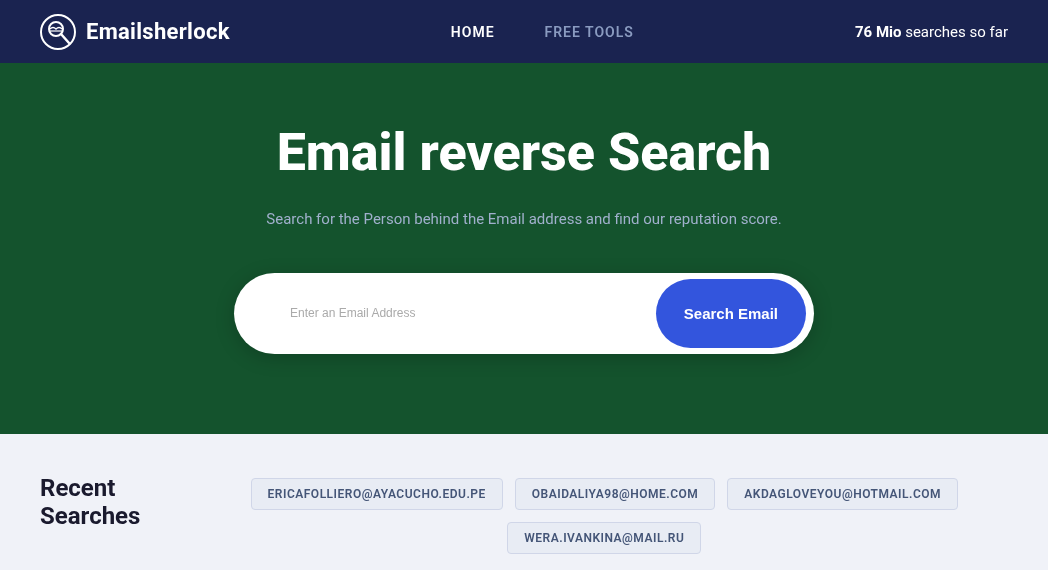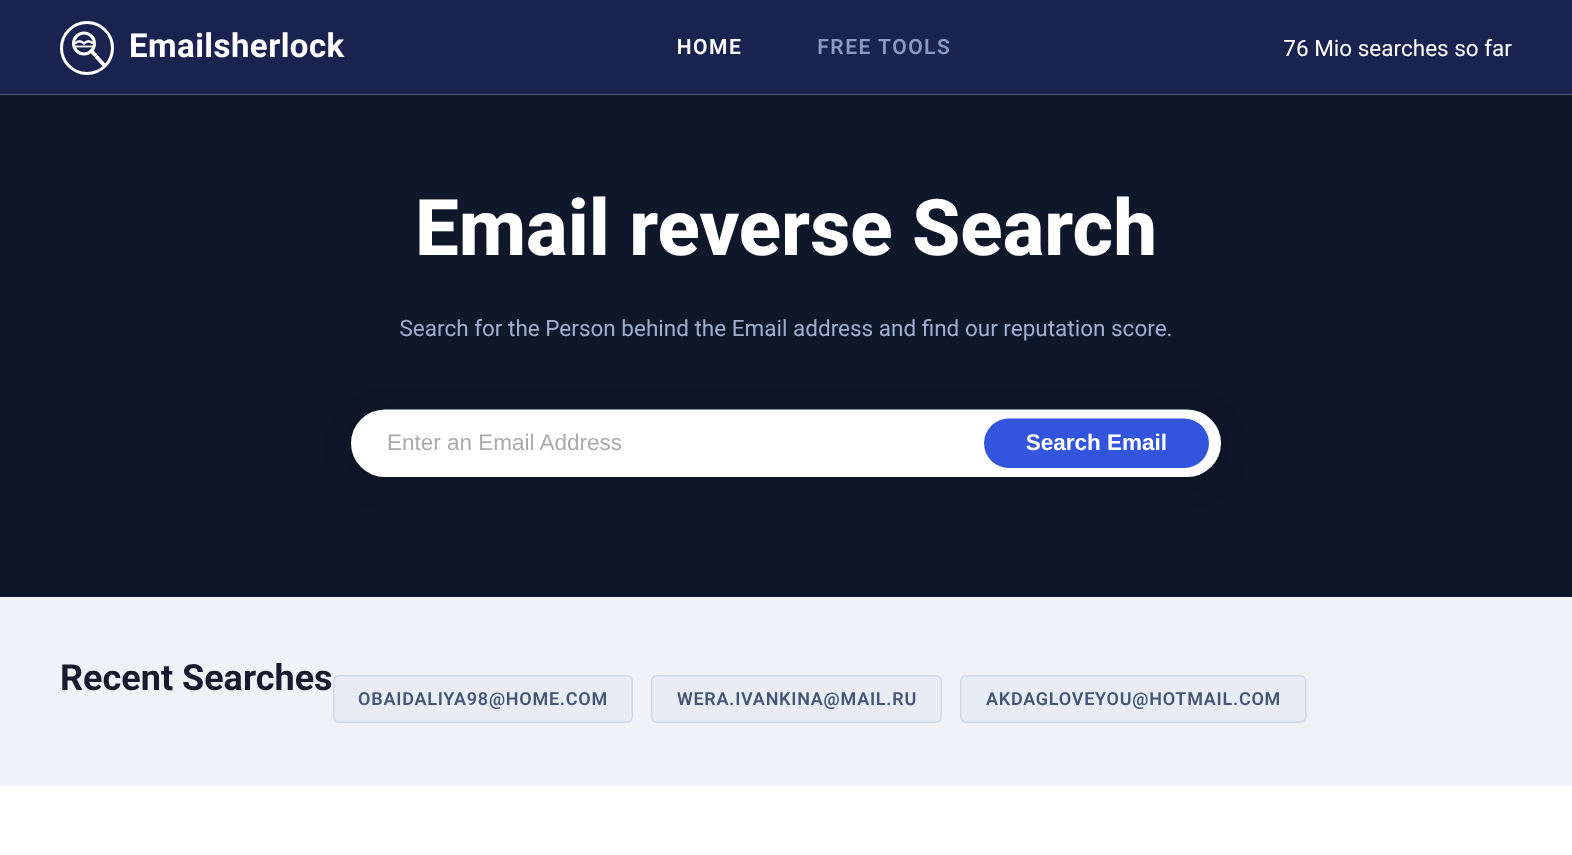--- a/index.html
+++ b/index.html
@@ -70,7 +70,7 @@
     }
 
     .search-count strong {
-      font-weight: 400;
+      font-weight: 700;
     }
 
     

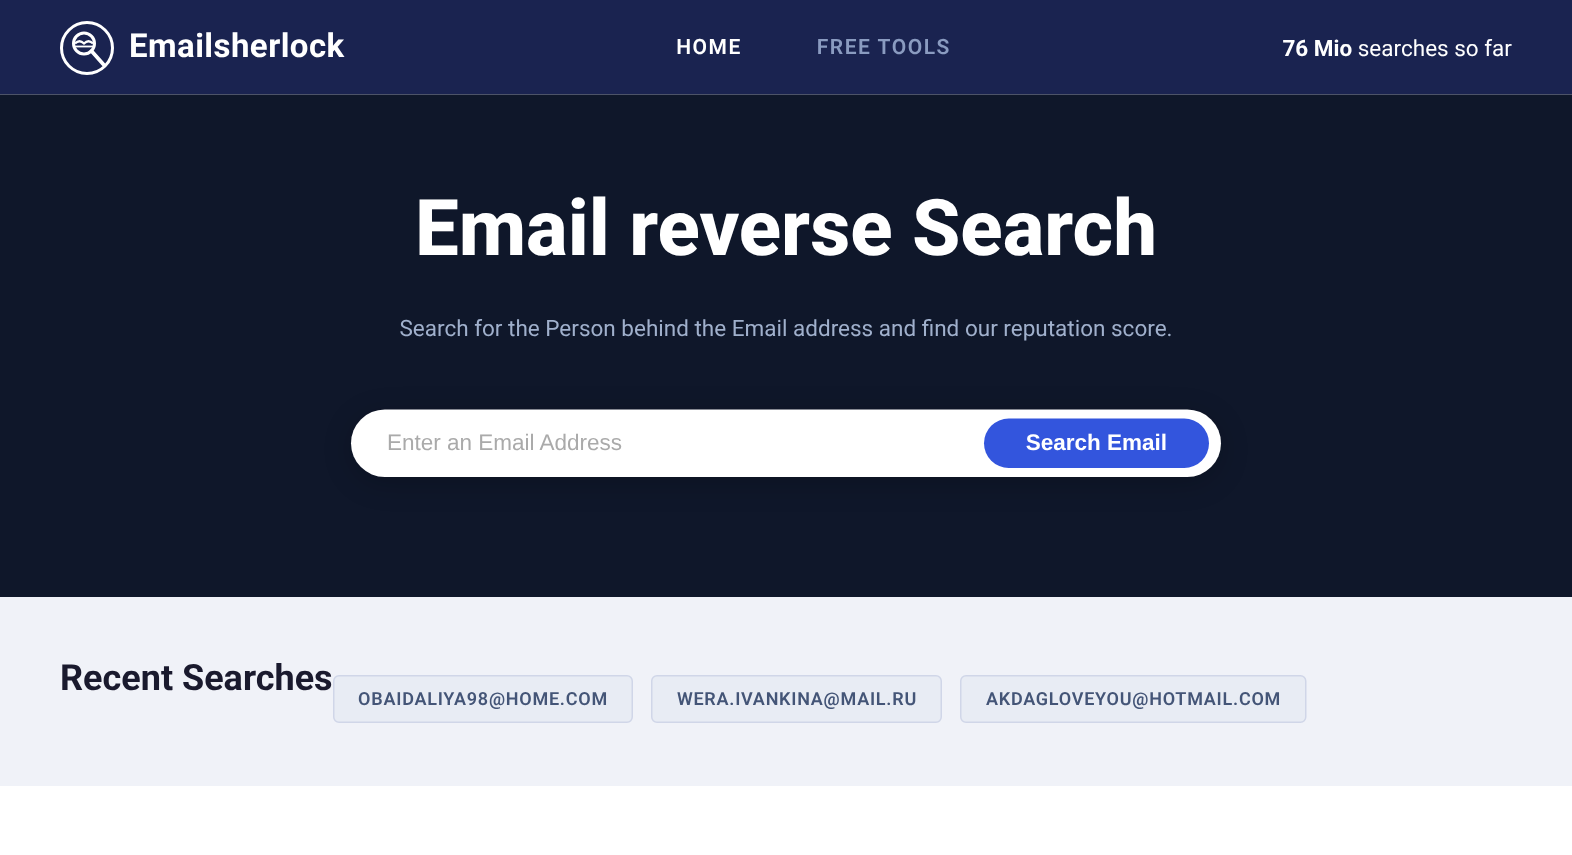--- a/index.html
+++ b/index.html
@@ -75,7 +75,7 @@
 
     
     .hero {
-      background-color: #0f172a;
+      background-color: #14532d;
       display: flex;
       flex-direction: column;
       align-items: center;

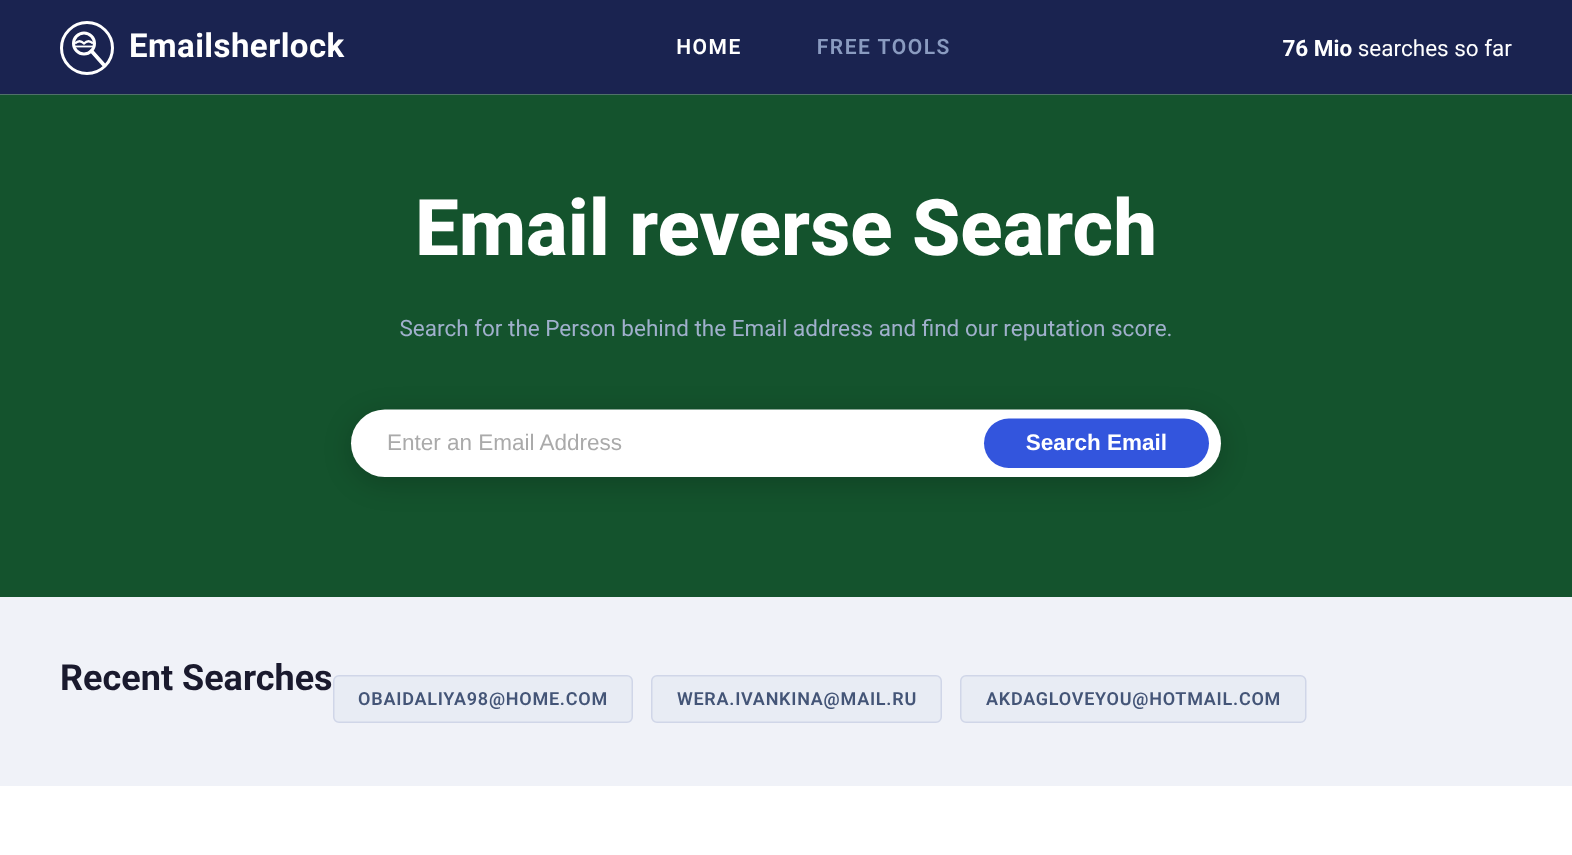--- a/index.html
+++ b/index.html
@@ -114,9 +114,10 @@
       flex: 1;
       border: none;
       outline: none;
-      font-size: 15px;
+      font-size: 12px;
       color: #444;
       background: transparent;
+      margin-left: 32px;
     }
 
     .search-input::placeholder {

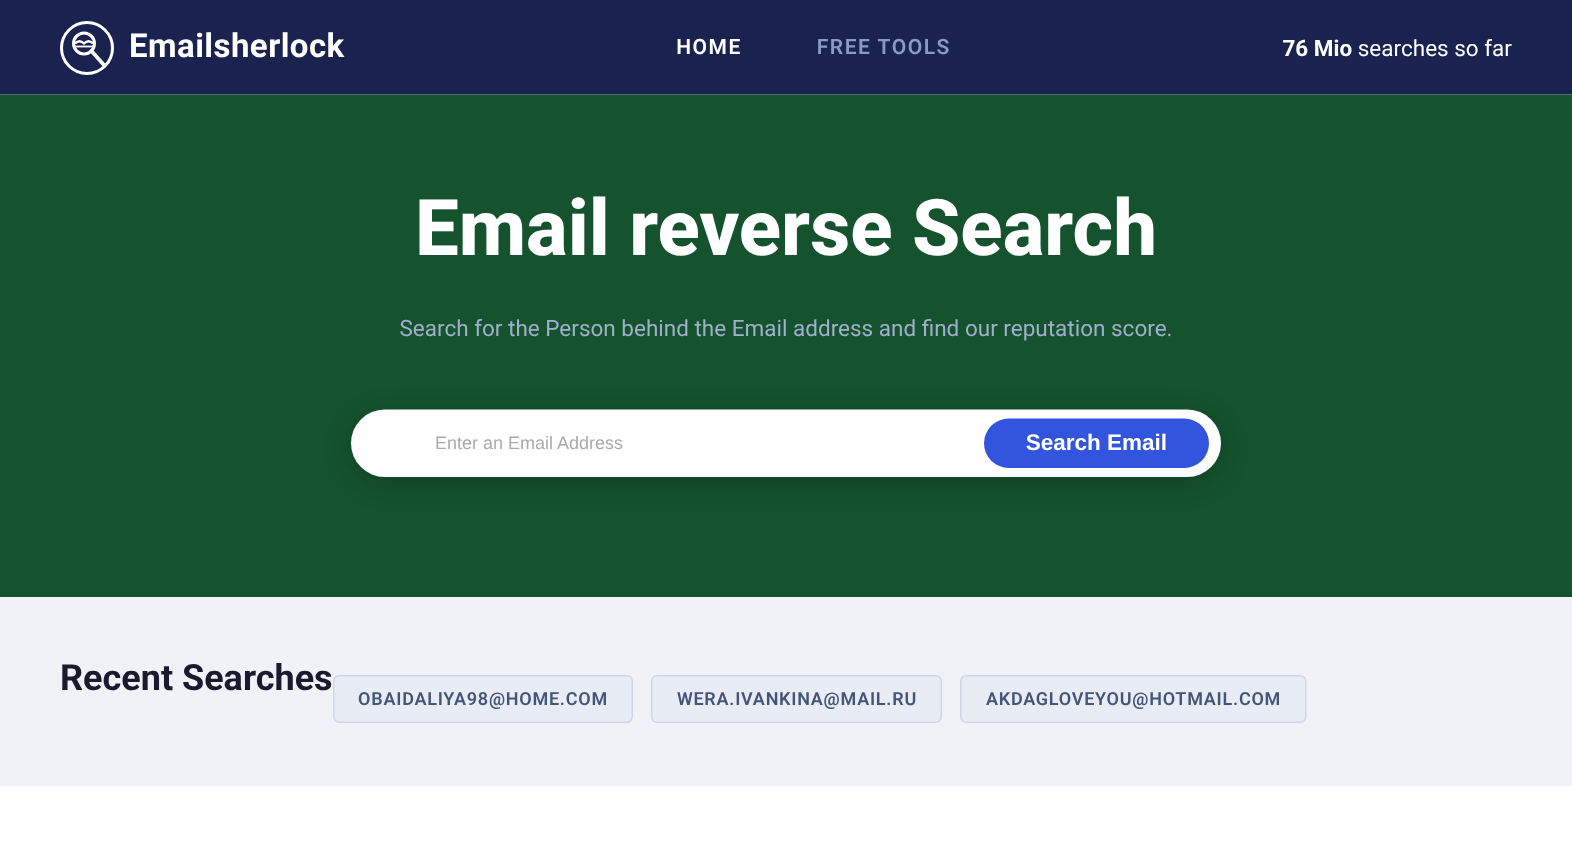--- a/index.html
+++ b/index.html
@@ -129,7 +129,7 @@
       color: #ffffff;
       border: none;
       border-radius: 50px;
-      padding: 8px 28px;
+      padding: 26px 28px;
       font-size: 15px;
       font-weight: 700;
       cursor: pointer;

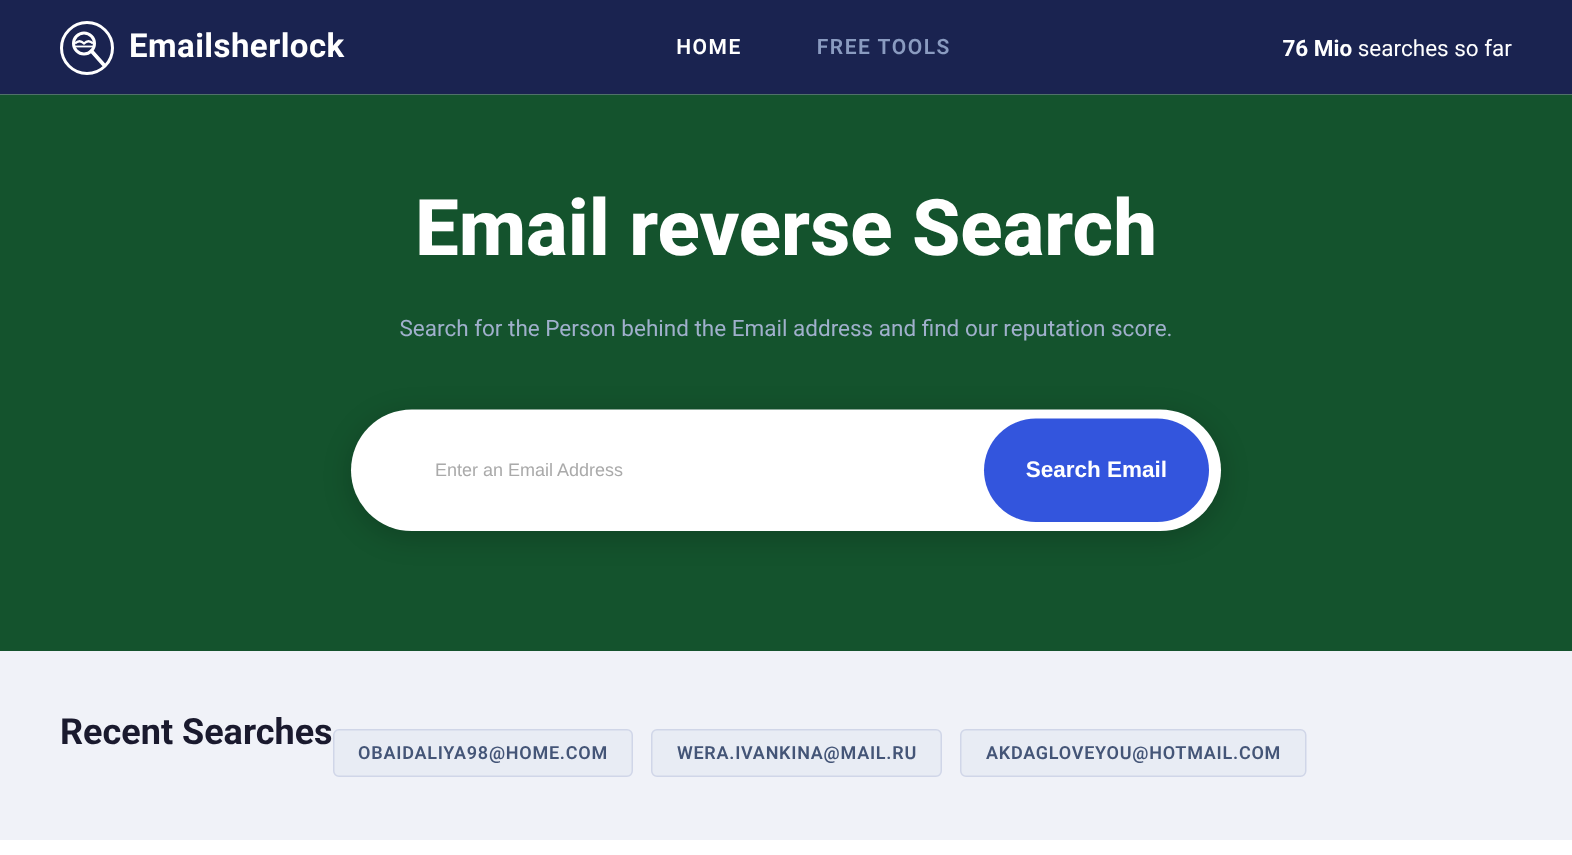--- a/index.html
+++ b/index.html
@@ -208,6 +208,7 @@
 <section class="bottom-section">
   <h2 class="recent-title">Recent Searches</h2>
   <div class="recent-tags">
+  <span class="recent-tag">ERICAFOLLIERO@AYACUCHO.EDU.PE</span>
       <span class="recent-tag">OBAIDALIYA98@HOME.COM</span>
       <span class="recent-tag">WERA.IVANKINA@MAIL.RU</span>
       <span class="recent-tag">AKDAGLOVEYOU@HOTMAIL.COM</span>

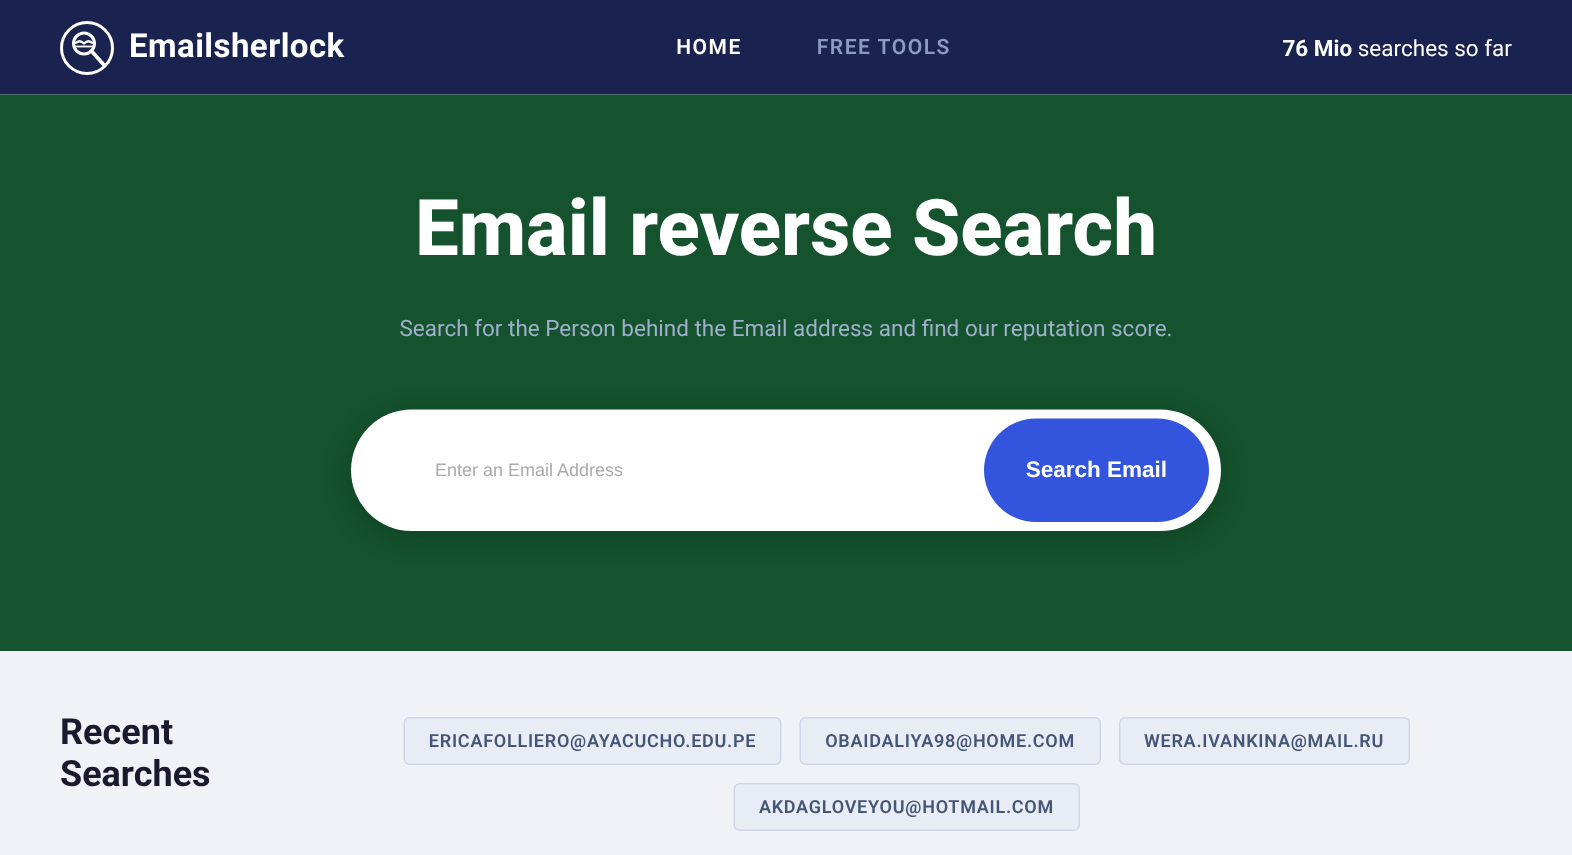--- a/index.html
+++ b/index.html
@@ -210,8 +210,8 @@
   <div class="recent-tags">
   <span class="recent-tag">ERICAFOLLIERO@AYACUCHO.EDU.PE</span>
       <span class="recent-tag">OBAIDALIYA98@HOME.COM</span>
+      <span class="recent-tag">AKDAGLOVEYOU@HOTMAIL.COM</span>
       <span class="recent-tag">WERA.IVANKINA@MAIL.RU</span>
-      <span class="recent-tag">AKDAGLOVEYOU@HOTMAIL.COM</span>
     </div>
 </section>
 

